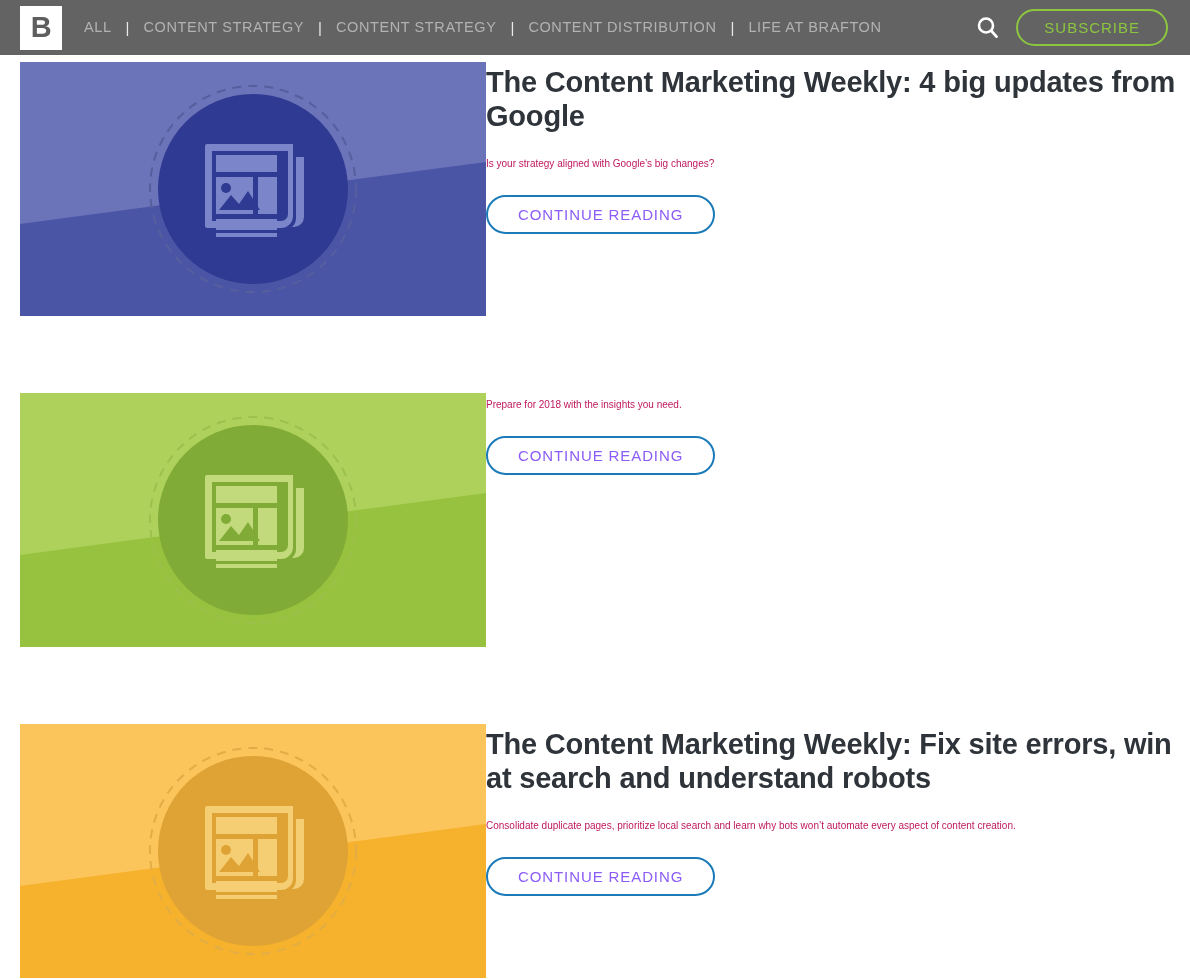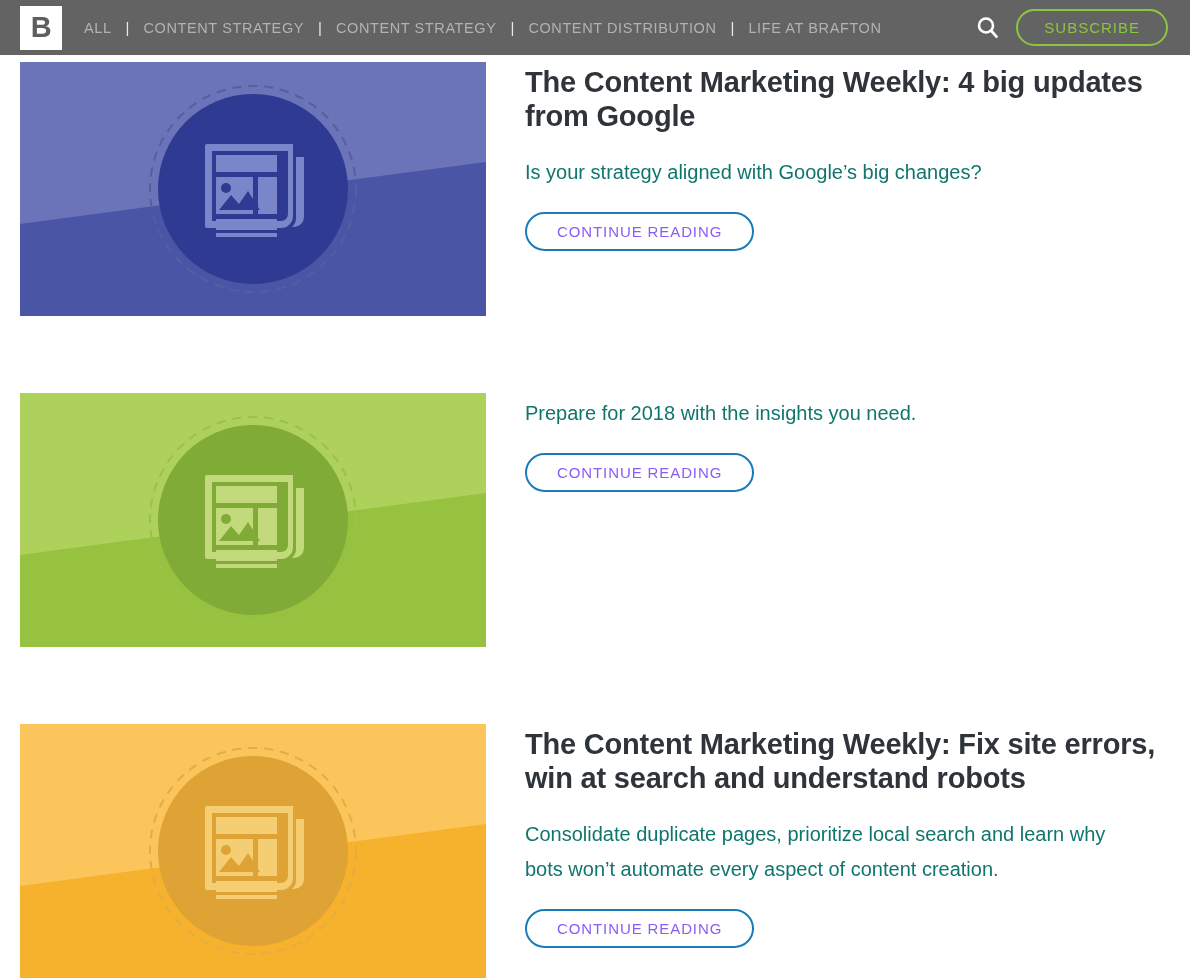--- a/index.html
+++ b/index.html
@@ -41,7 +41,7 @@
   }
   .main-nav {
     display: flex;
-    align-items: center;
+    align-items: flex-start;
     flex: 1 1 auto;
   }
   .nav-link {

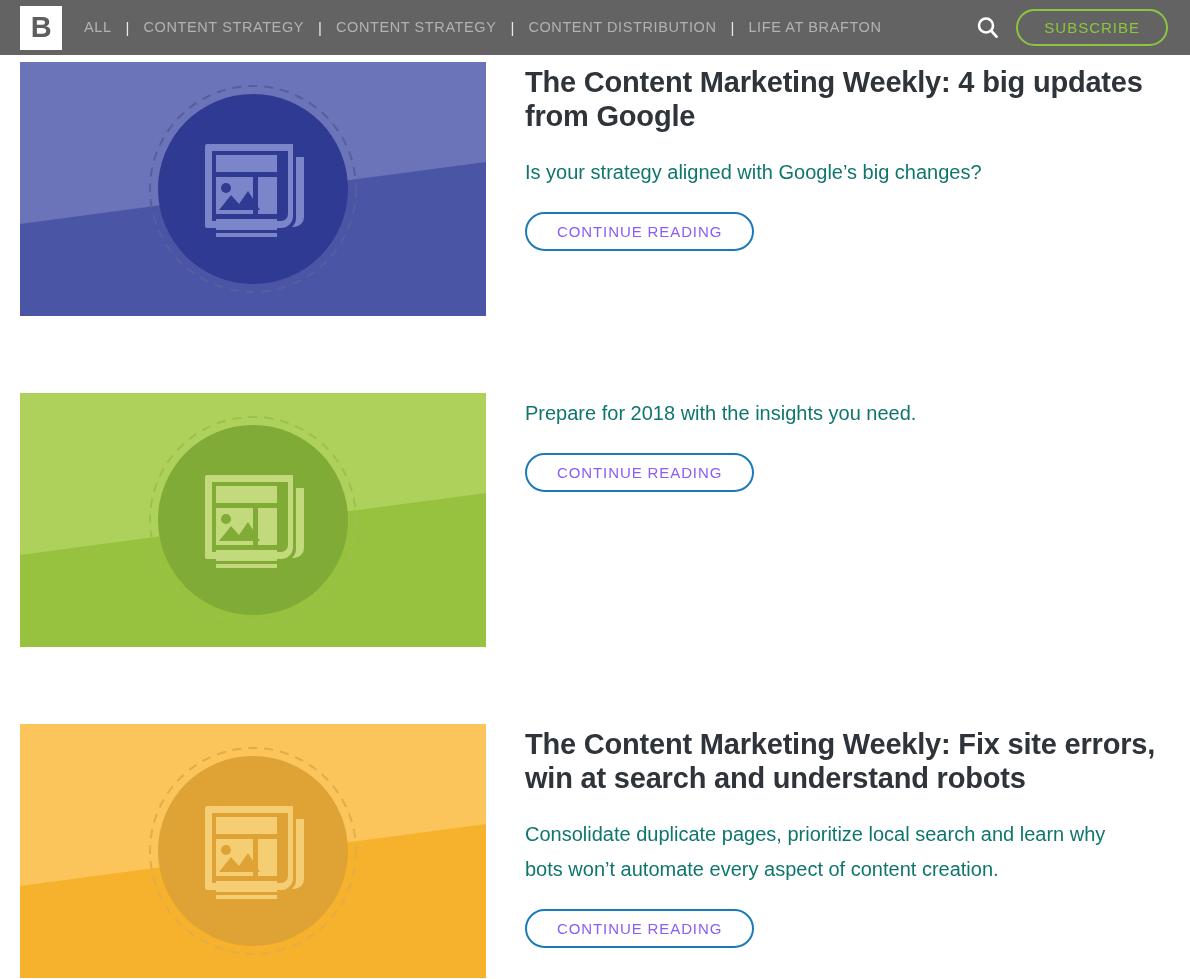--- a/index.html
+++ b/index.html
@@ -110,7 +110,6 @@
   .thumb-bg { position: absolute; inset: 0; }
   .post-body {
     flex: 1 1 auto;
-    padding-left: 39px;
     padding-right: 14px;
     padding-top: 3px;
   }

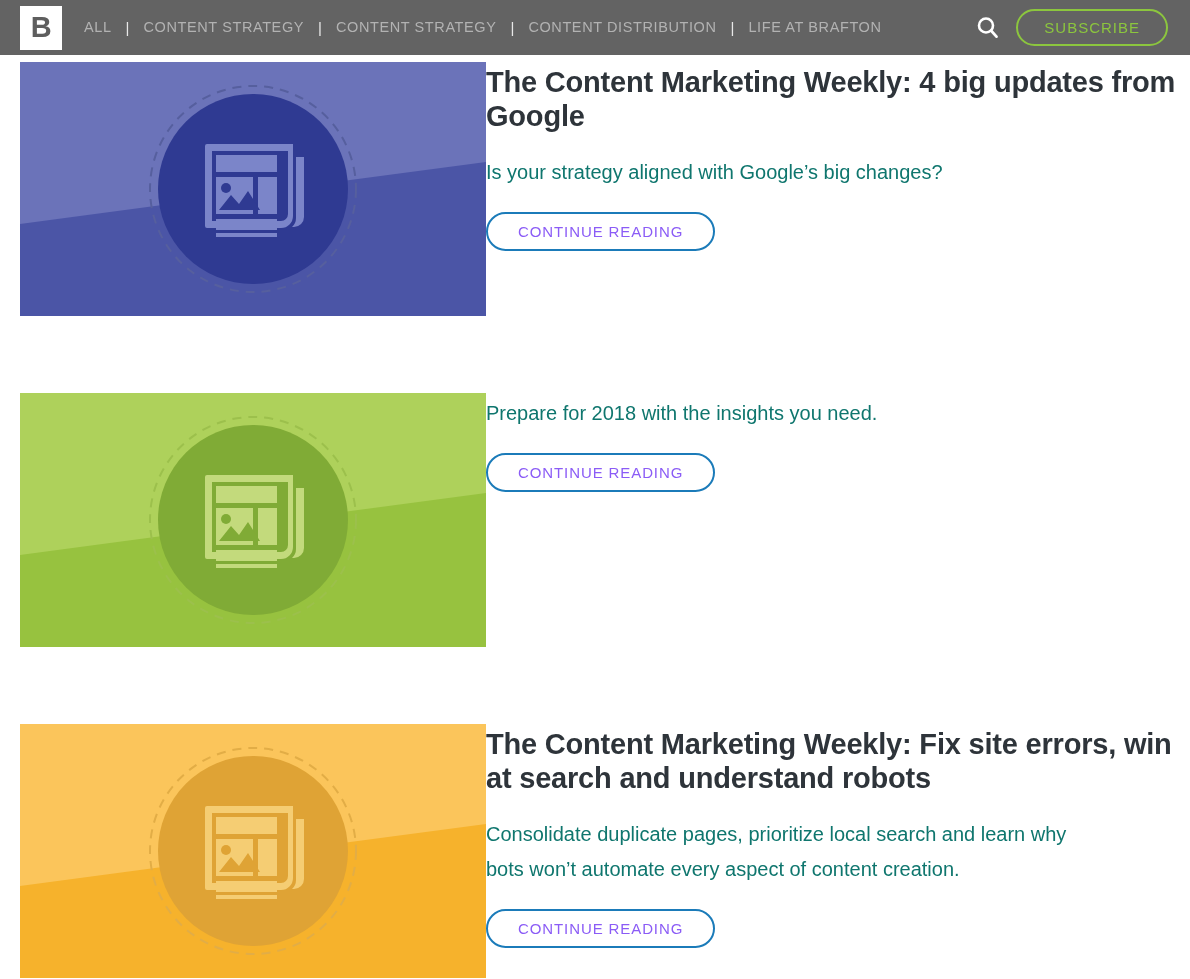--- a/index.html
+++ b/index.html
@@ -123,9 +123,9 @@
     cursor: pointer;
   }
   .post-excerpt {
-    font-size: 20px;
+    font-size: 10px;
     line-height: 1.75;
-    color: #0f766e;
+    color: #be185d;
     margin: 0 0 22px 0;
     max-width: 620px;
   }

